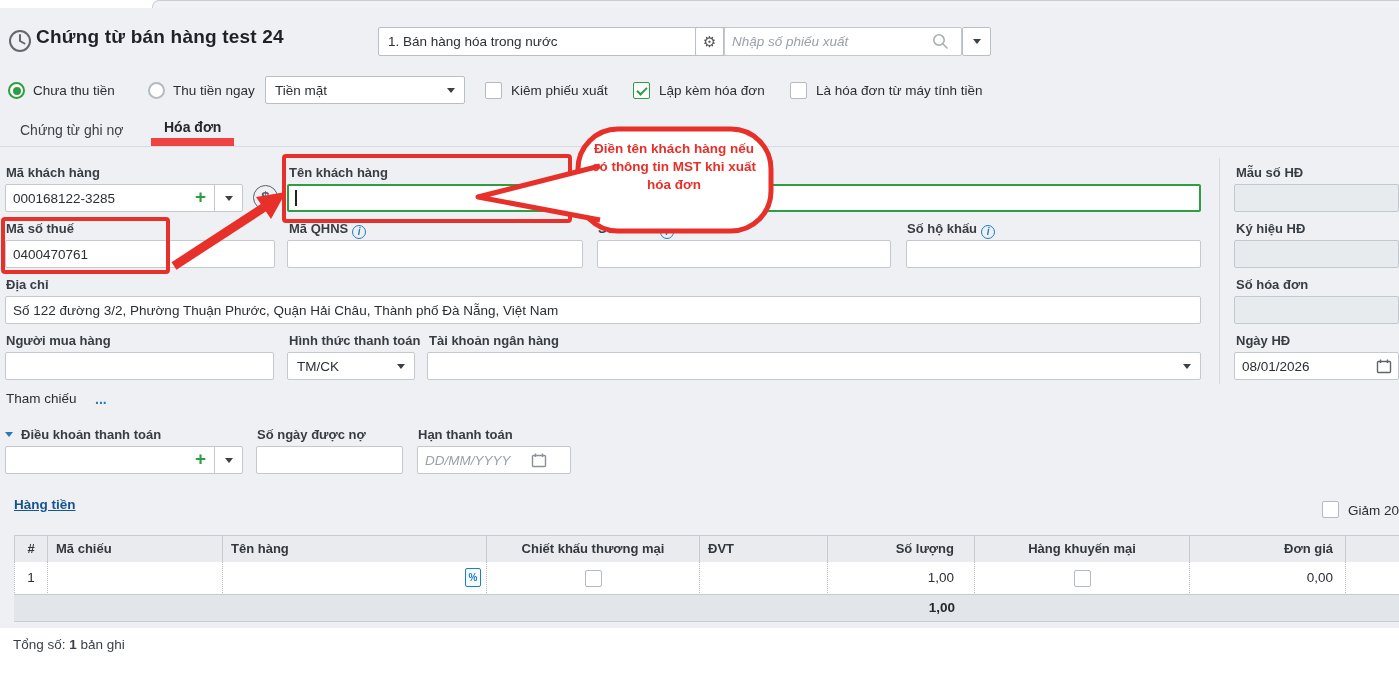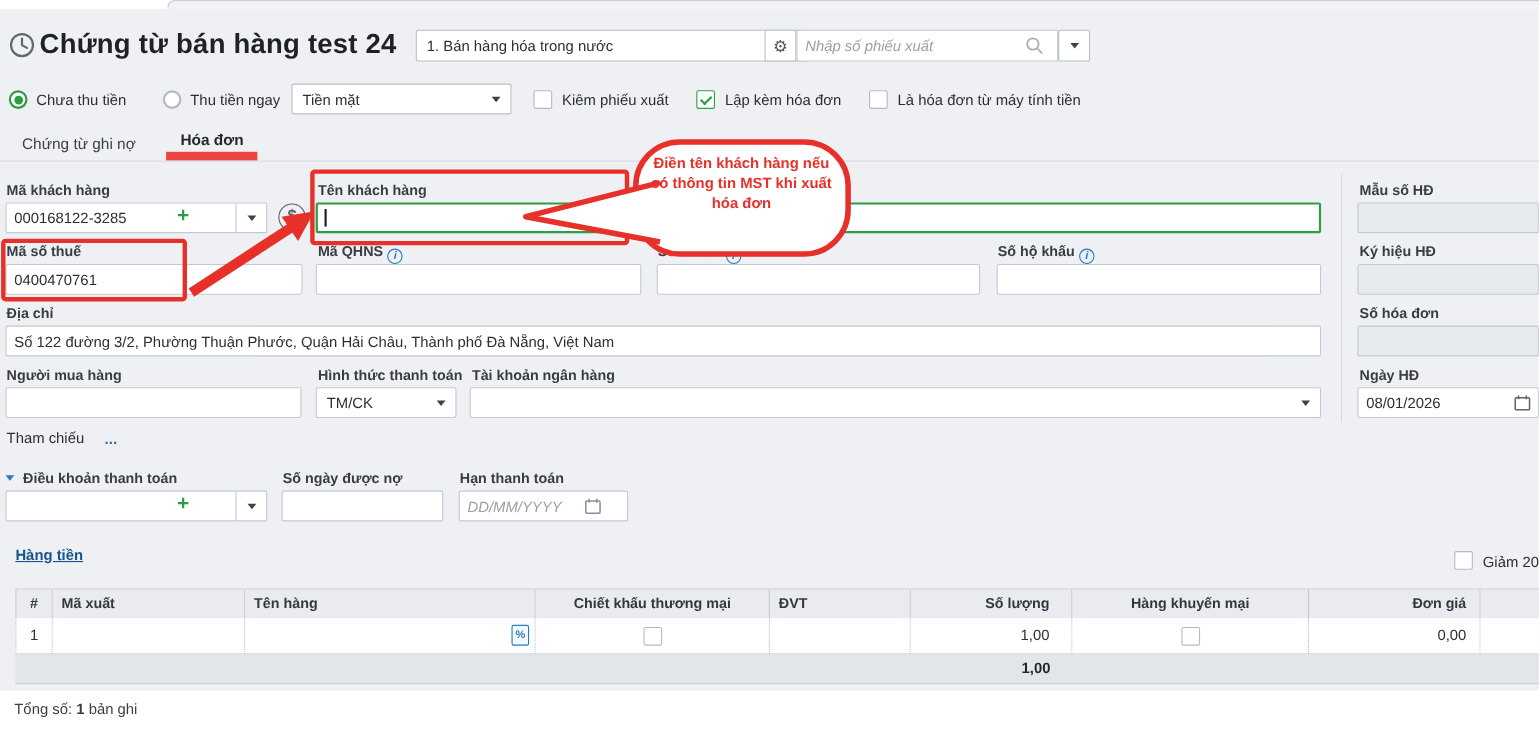--- a/index.html
+++ b/index.html
@@ -9,7 +9,7 @@
   .content-bg { position:absolute; left:0; top:8px; width:1399px; height:620px; background:#eef0f3; }
   .tabcurve { position:absolute; left:152px; top:0; width:1247px; height:8px; background:#f1f2f5;
               border-top:1px solid #c9cdd2; border-left:1px solid #c9cdd2; border-top-left-radius:7px; }
-  .title { font-size:25px; font-weight:bold; color:#1e2126; letter-spacing:.2px; }
+  .title { font-size:19px; font-weight:bold; color:#1e2126; letter-spacing:.2px; }
   .lbl { position:absolute; font-size:13px; font-weight:bold; color:#383d44; white-space:nowrap; }
   .inp { position:absolute; height:28px; border:1px solid #c3c9cf; border-radius:2px; background:#fff;
          font-family:"Liberation Sans",sans-serif; font-size:13.5px; color:#2b2f33; padding:0 7px; outline:none; }

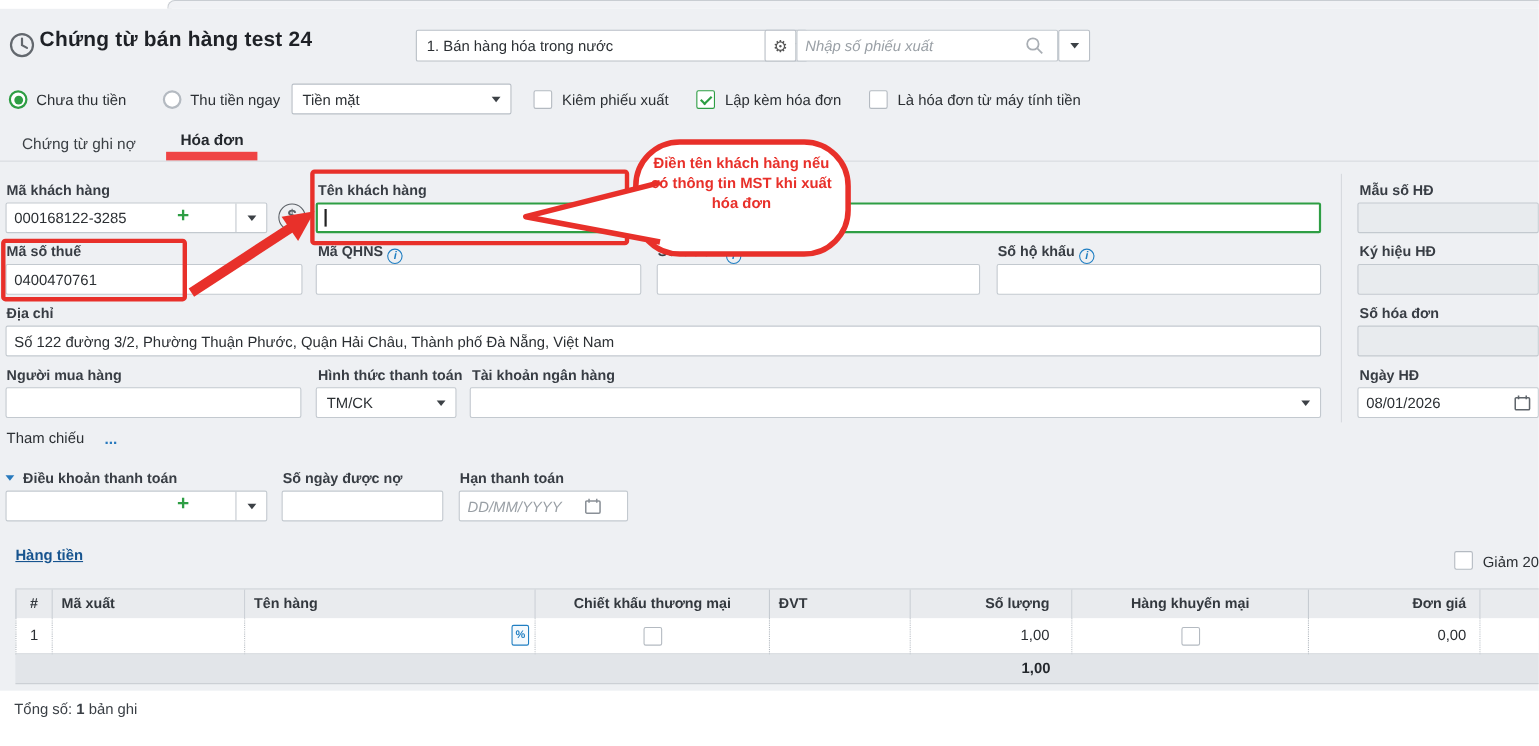--- a/index.html
+++ b/index.html
@@ -21,7 +21,7 @@
   .caret.blue-down { border-top-color:#2779bd; }
   .iconbtn { position:absolute; width:29px; height:29px; border:1px solid #b9bfc6; border-radius:2px;
              background:#fff; display:flex; align-items:center; justify-content:center; cursor:pointer; }
-  .combo { position:absolute; height:28px; border:1px solid #c3c9cf; border-radius:2px; background:#fff; display:flex; align-items:center;gap:34px; }
+  .combo { position:absolute; height:28px; border:1px solid #c3c9cf; border-radius:2px; background:#fff; display:flex; align-items:center; }
   .combo .val { flex:1; font-size:13.5px; color:#2b2f33; padding:0 7px; }
   .combo .plus { color:#2e9e44; font-size:19px; font-weight:bold; padding:0 8px 2px 4px; cursor:pointer; }
   .combo .dd { width:28px; align-self:stretch; border-left:1px solid #c3c9cf; display:flex; align-items:center; justify-content:center; cursor:pointer; }

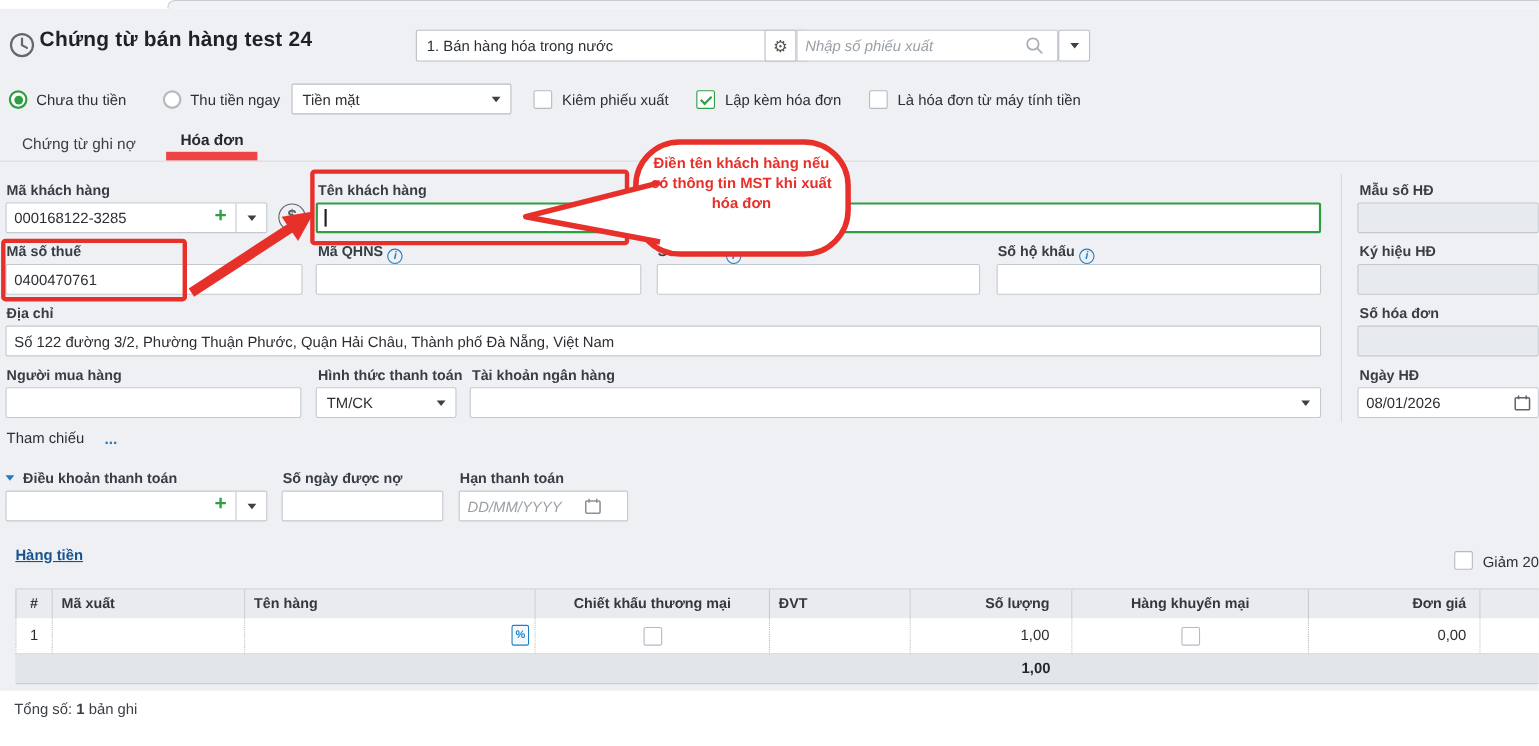--- a/index.html
+++ b/index.html
@@ -206,7 +206,7 @@
 
   <div class="hline" style="left:14px;top:535px;width:1385px;background:#c6cbd1;"></div>
   <div class="th c" style="left:14px;width:34px;border-left:1px solid #c6cbd1;">#</div>
-  <div class="th" style="left:48px;width:175px;">Mã xuất</div>
+  <div class="th" style="left:48px;width:175px;">Mã chiếu</div>
   <div class="th" style="left:223px;width:264px;">Tên hàng</div>
   <div class="th c" style="left:487px;width:213px;">Chiết khấu thương mại</div>
   <div class="th" style="left:700px;width:128px;">ĐVT</div>

